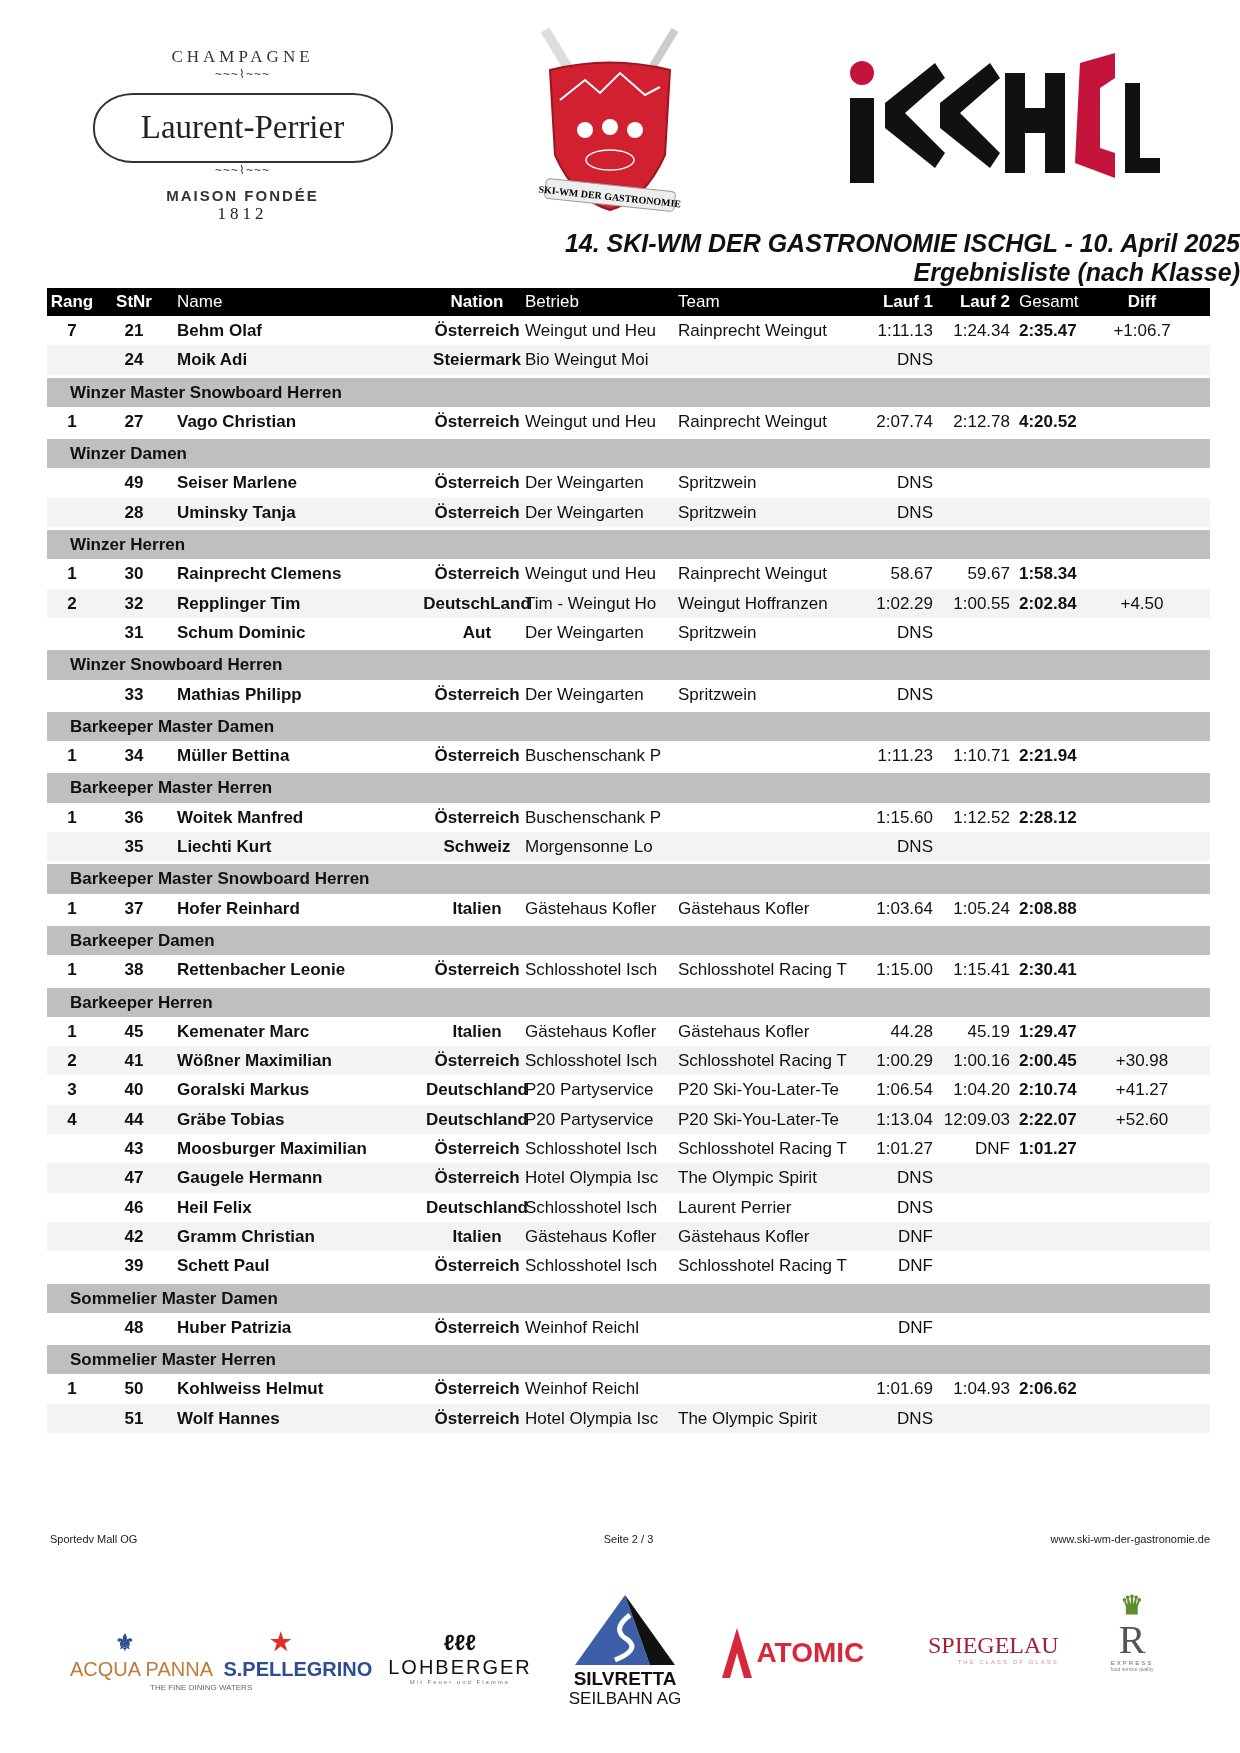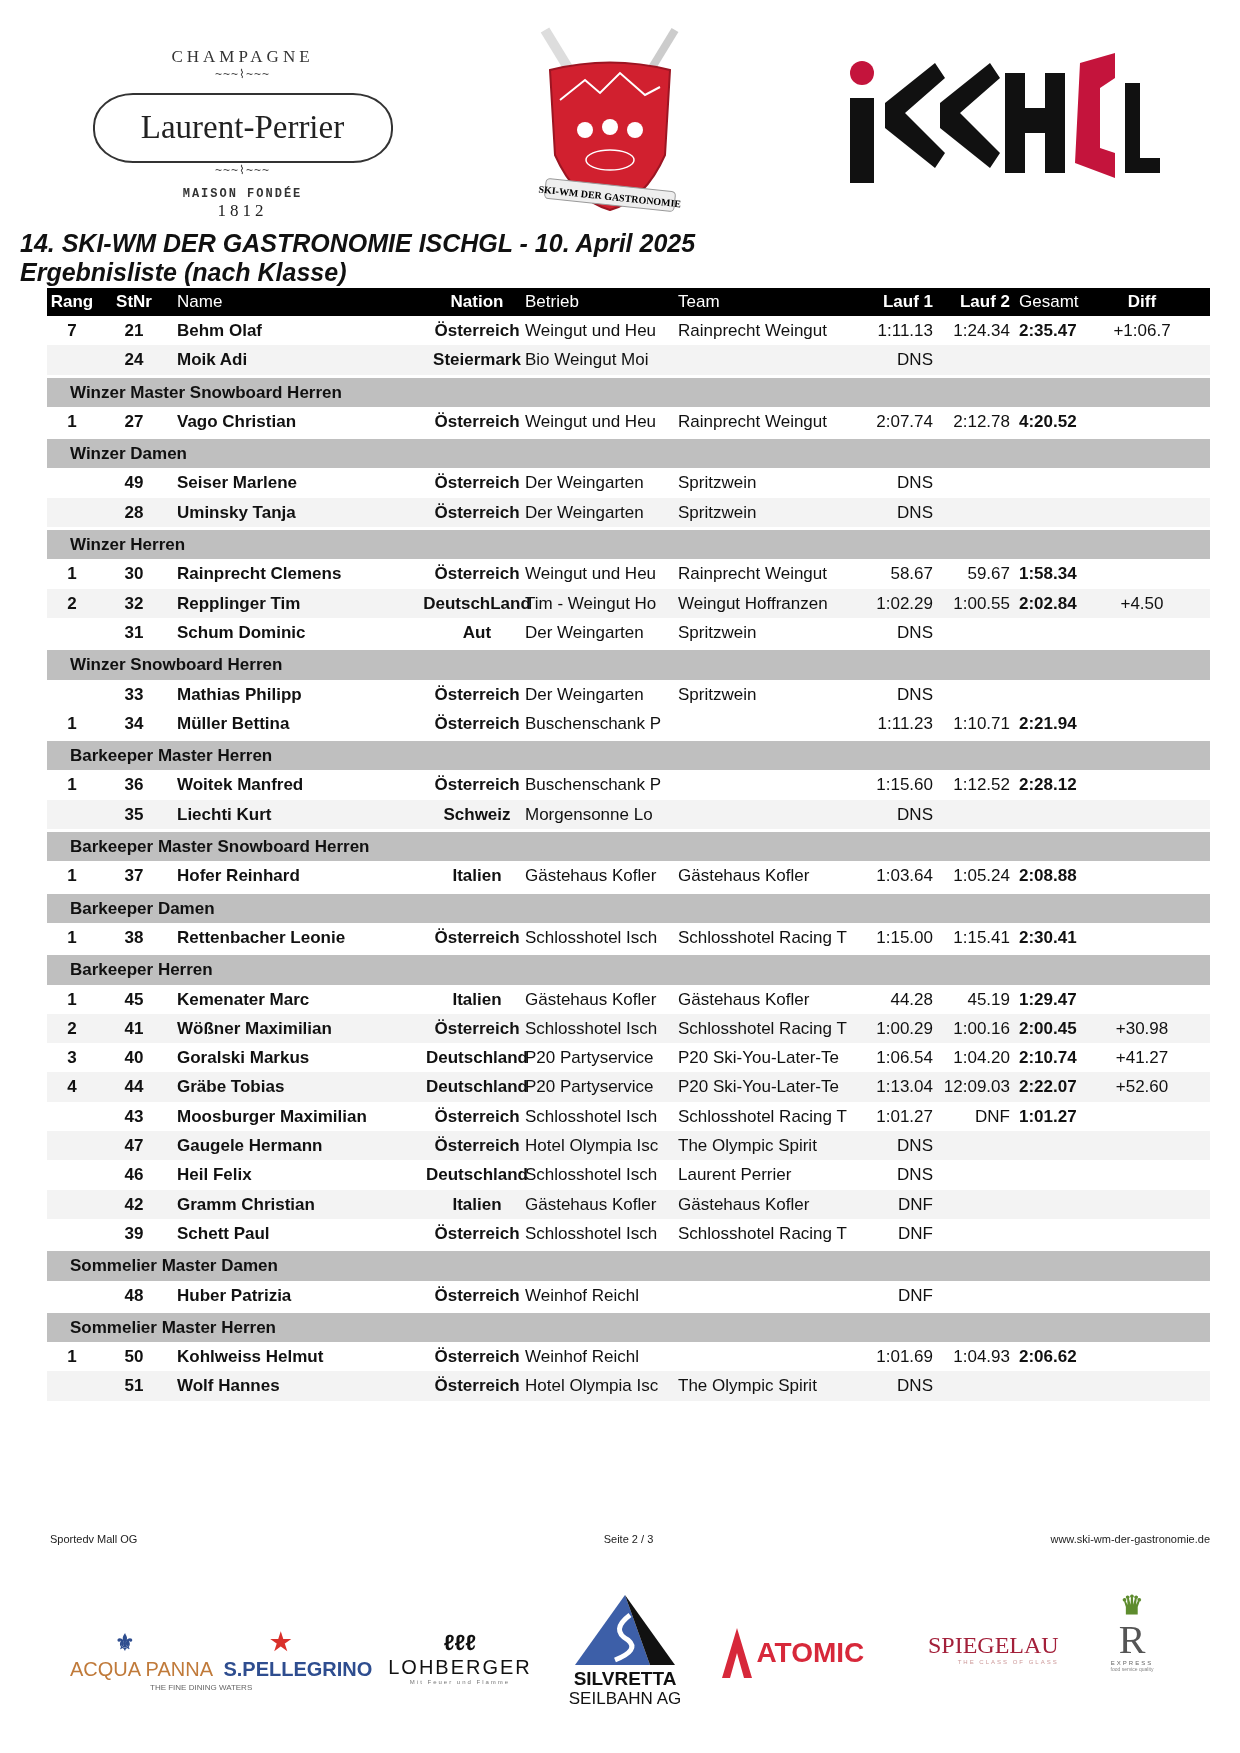--- a/index.html
+++ b/index.html
@@ -11,7 +11,7 @@
   .lp .oval { margin:12px auto 0; width:296px; height:66px; border:2px solid #333; border-radius:40px / 33px;
               font-family:"Liberation Serif", serif; font-size:33px; line-height:64px; color:#222; }
   .lp .swirl { height:14px; font-size:12px; color:#444; letter-spacing:1px; }
-  .lp .maison { font-size:12px; letter-spacing:2px; color:#333; margin-top:10px; font-weight:bold;font-family:Liberation Mono, monospace; }
+  .lp .maison { font-size:15px; letter-spacing:2px; color:#333; margin-top:10px; font-weight:bold; }
   .lp .year { font-family:"Liberation Serif", serif; font-size:17px; letter-spacing:4px; color:#222; }
   .crest { position:absolute; left:525px; top:0; width:170px; height:200px; }
   .ischgl { position:absolute; left:840px; top:18px; width:320px; height:150px; }

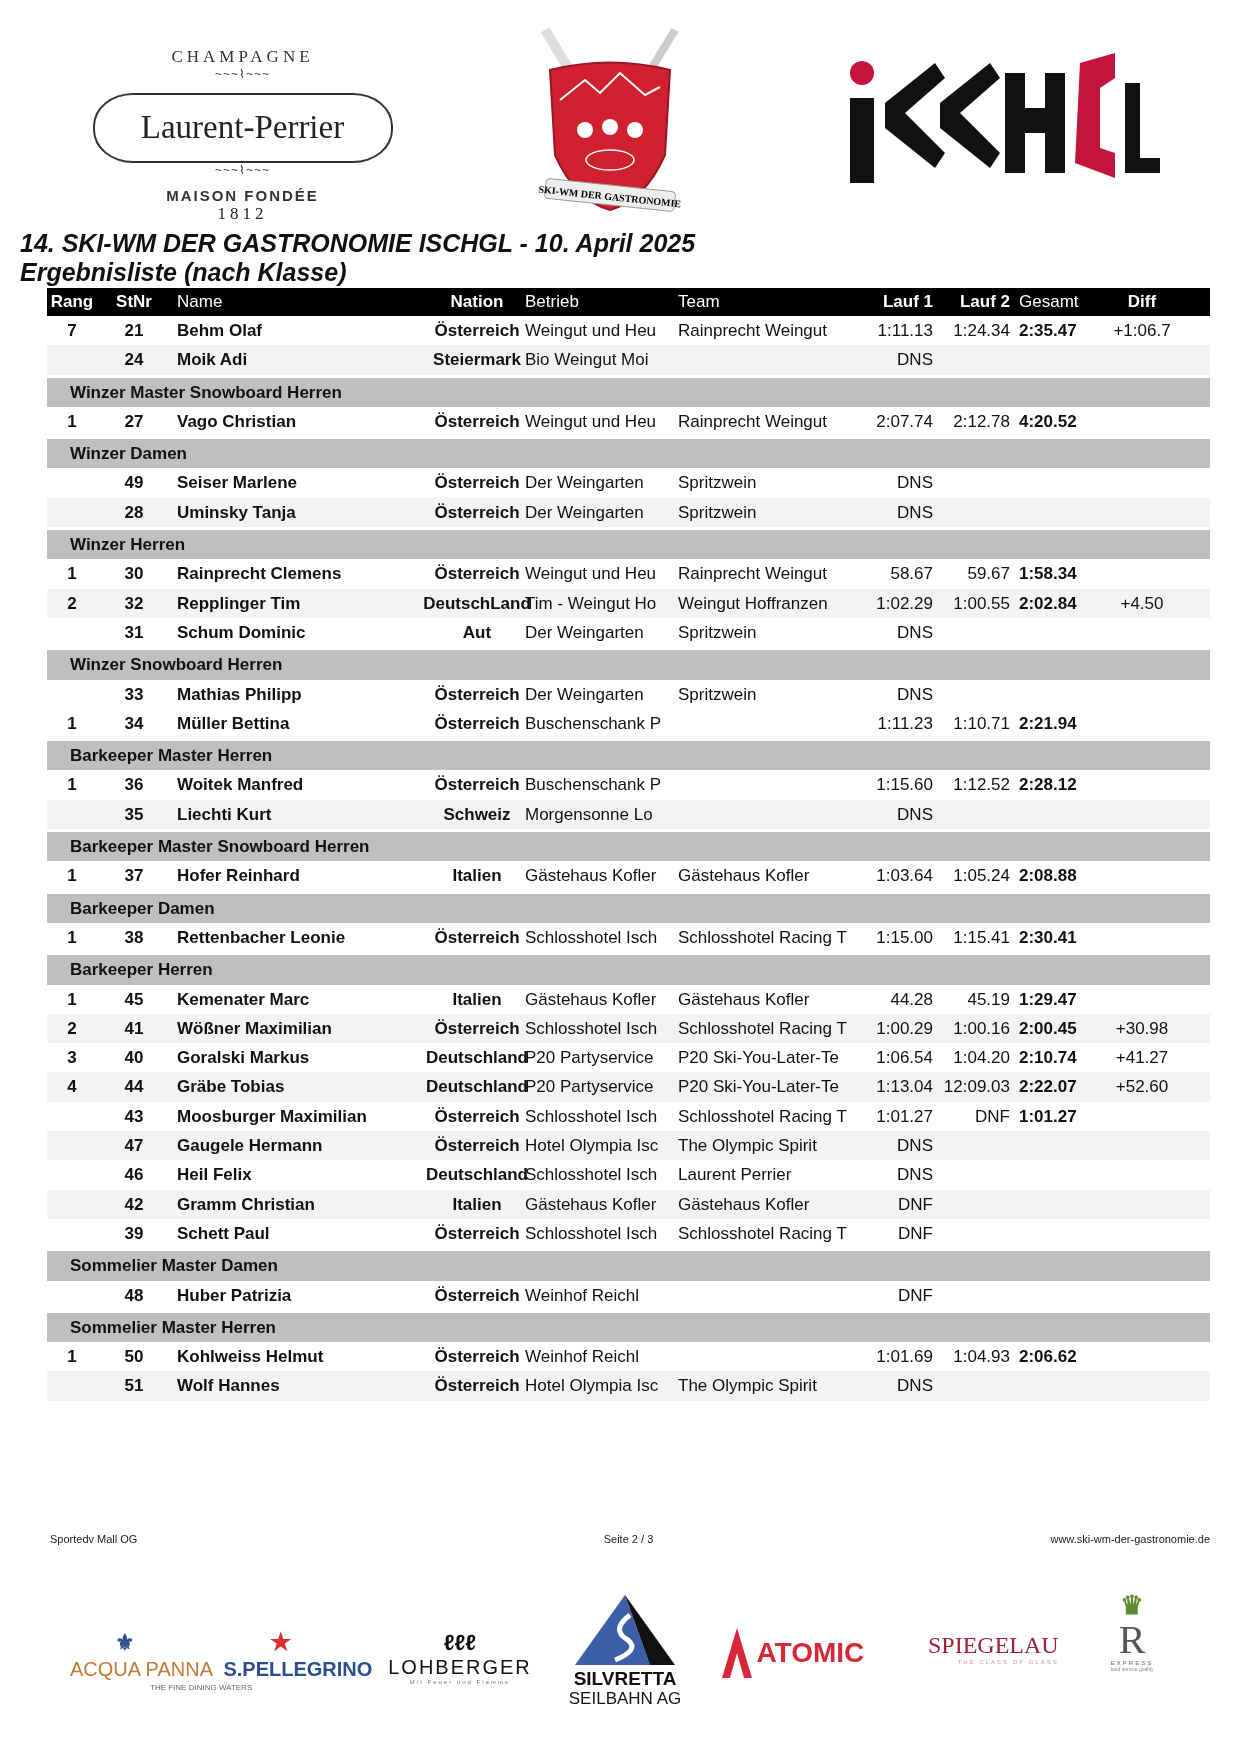--- a/index.html
+++ b/index.html
@@ -15,7 +15,7 @@
   .lp .year { font-family:"Liberation Serif", serif; font-size:17px; letter-spacing:4px; color:#222; }
   .crest { position:absolute; left:525px; top:0; width:170px; height:200px; }
   .ischgl { position:absolute; left:840px; top:18px; width:320px; height:150px; }
-  .titles { position:absolute; top:228px; left:0; width:1240px; text-align:left; font-weight:bold; font-style:italic; }
+  .titles { position:absolute; top:228px; left:0; width:1240px; text-align:right; font-weight:bold; font-style:italic; }
   .titles .t1 { font-size:25px; line-height:30px; margin-left:20px; }
   .titles .t2 { font-size:25px; line-height:28px; margin-left:20px; }
   .table { position:absolute; left:47px; top:288px; width:1163px; }

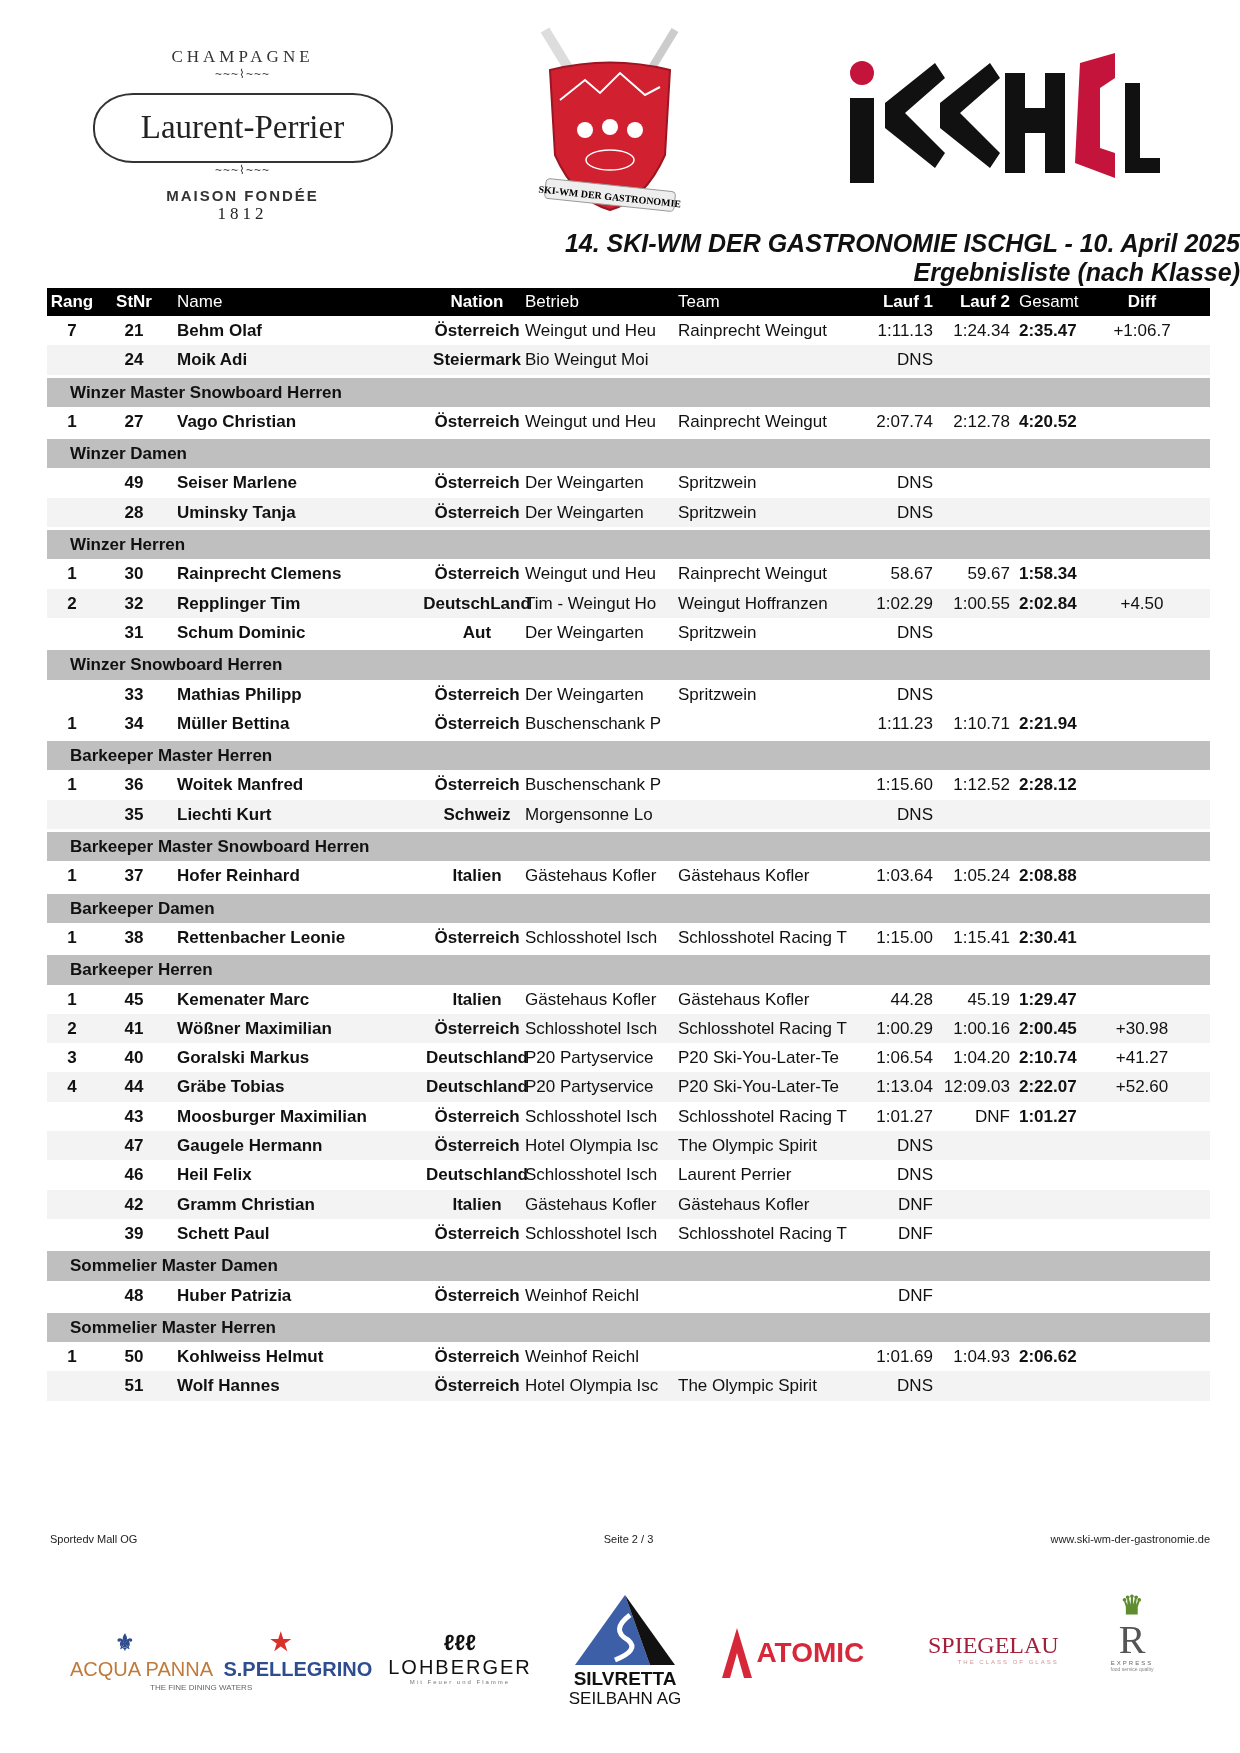--- a/index.html
+++ b/index.html
@@ -227,6 +227,9 @@
         <span class="cell c-gesamt"></span>
         <span class="cell c-diff"></span>
       </div>
+      <div class="cls">
+        <span class="cell c-title">Barkeeper Master Damen</span>
+      </div>
       <div class="row">
         <span class="cell c-rang">1</span>
         <span class="cell c-stnr">34</span>

